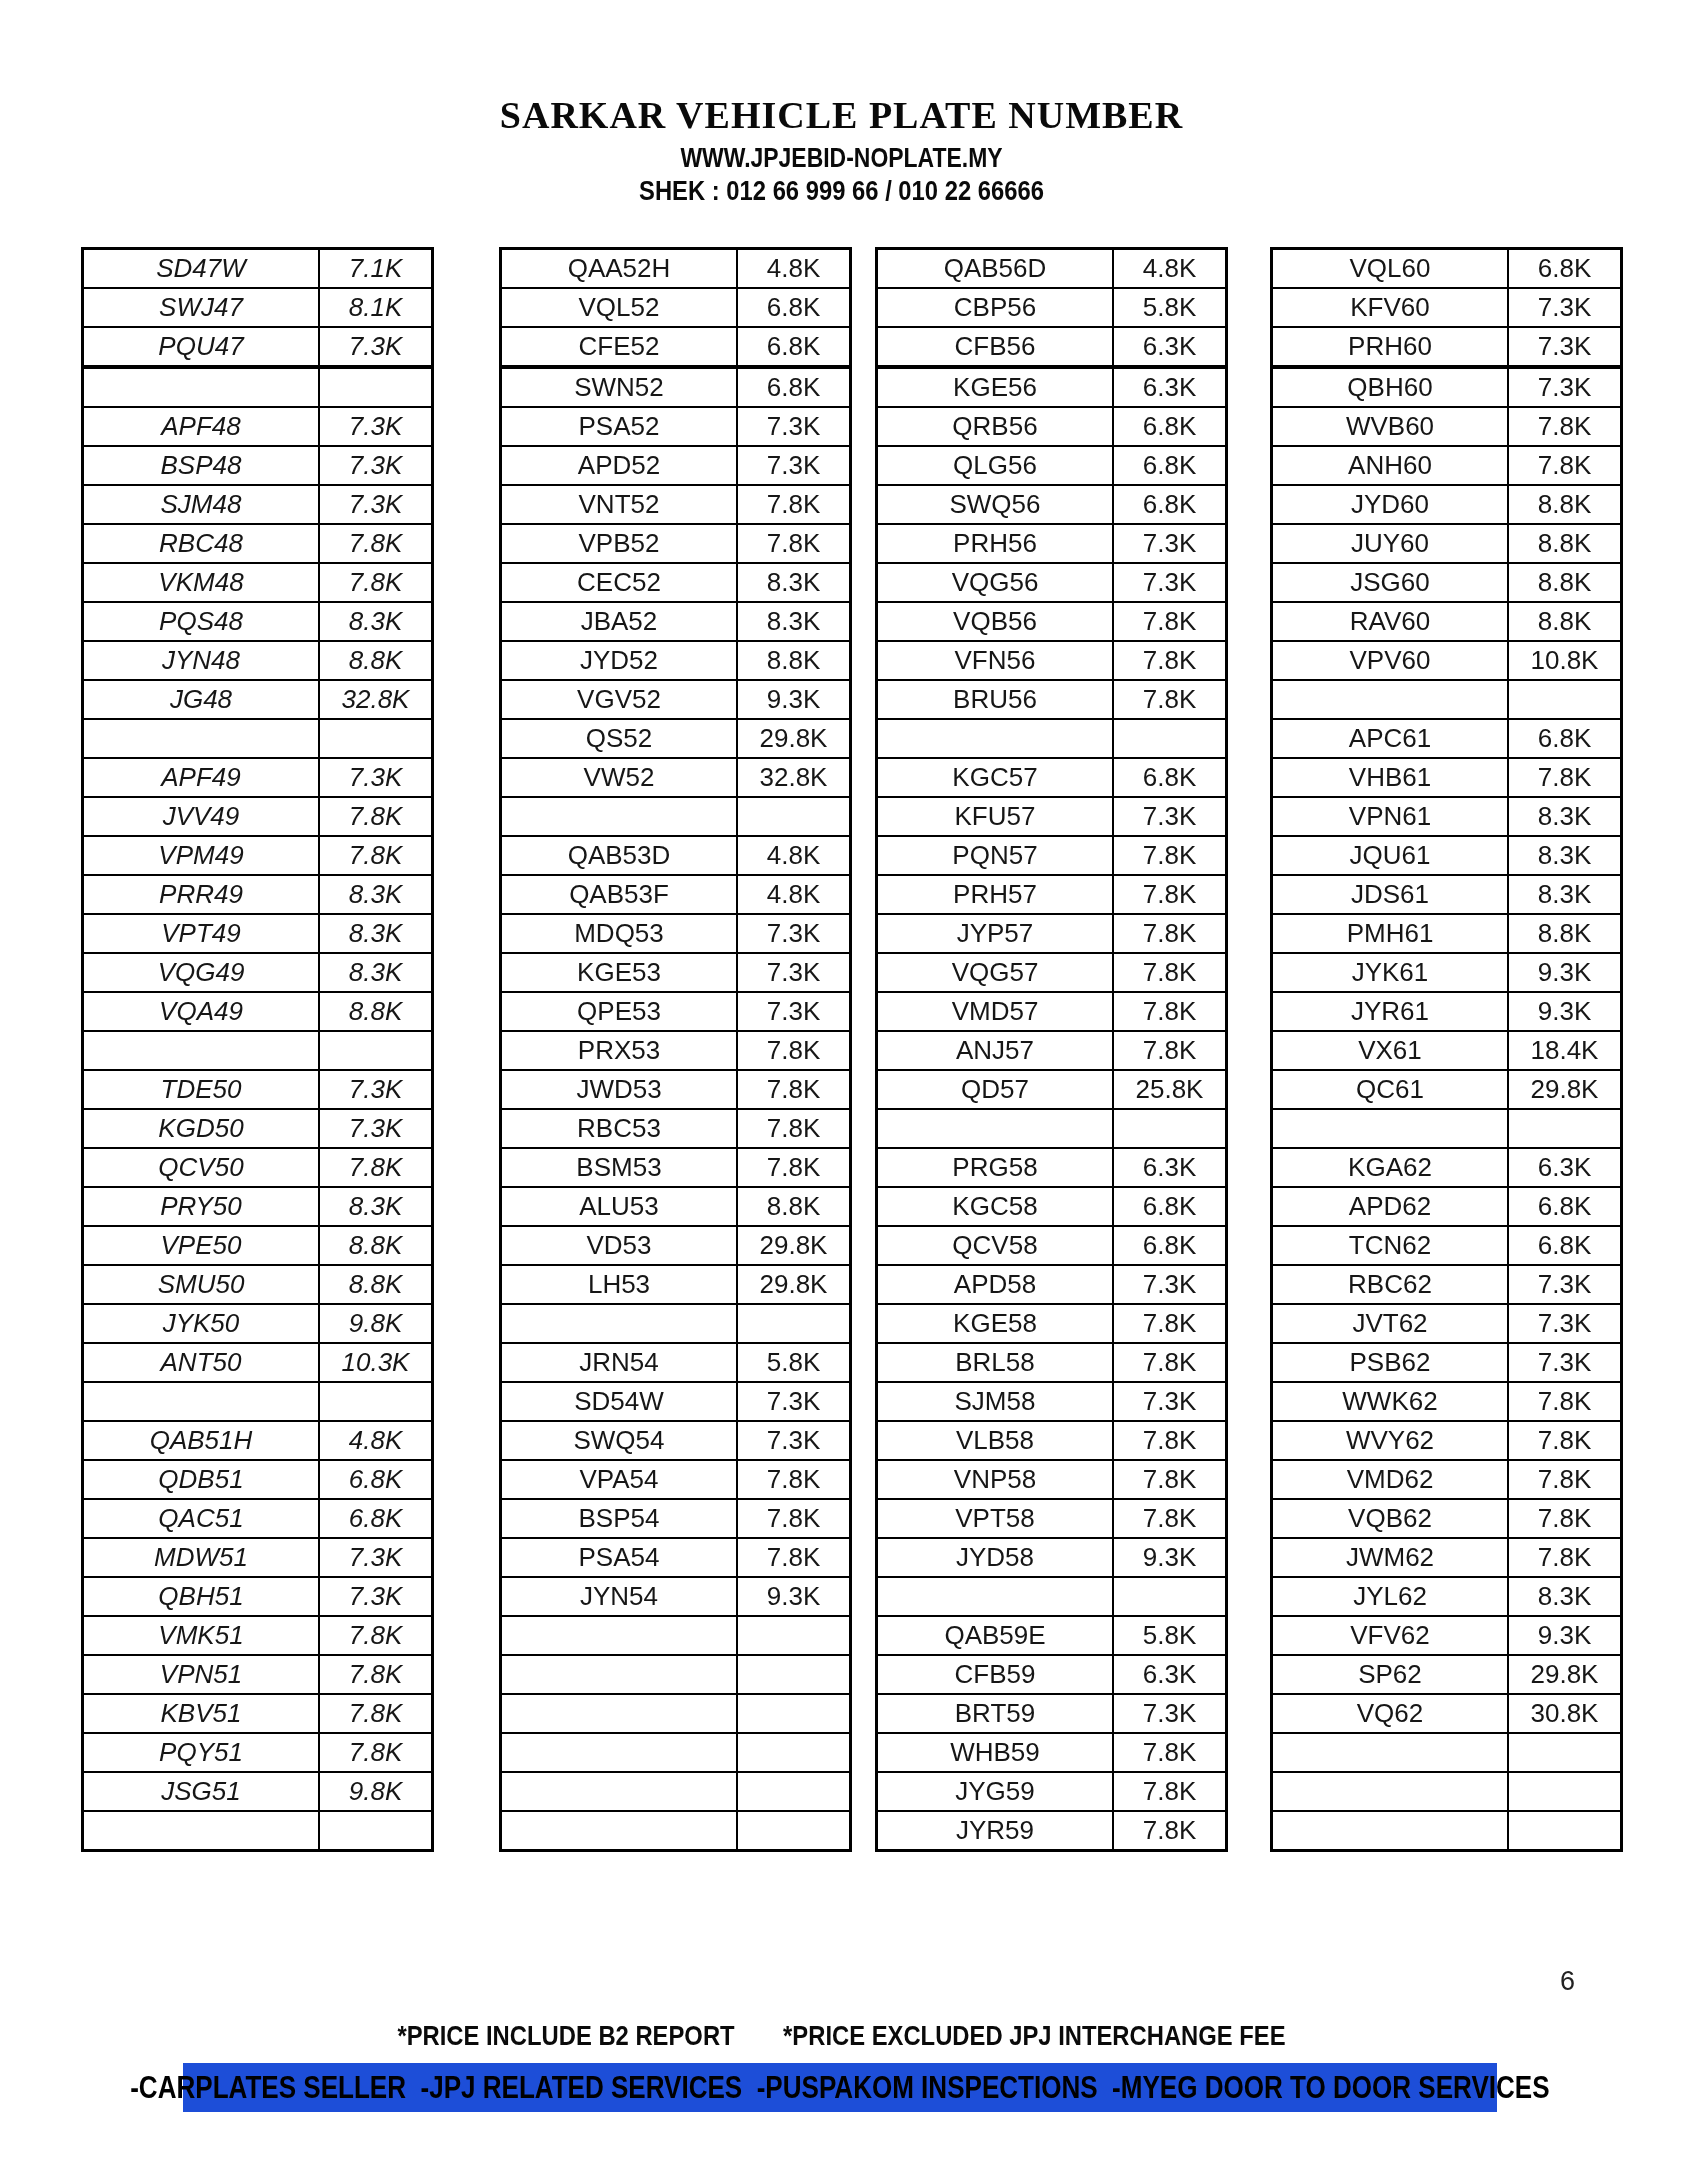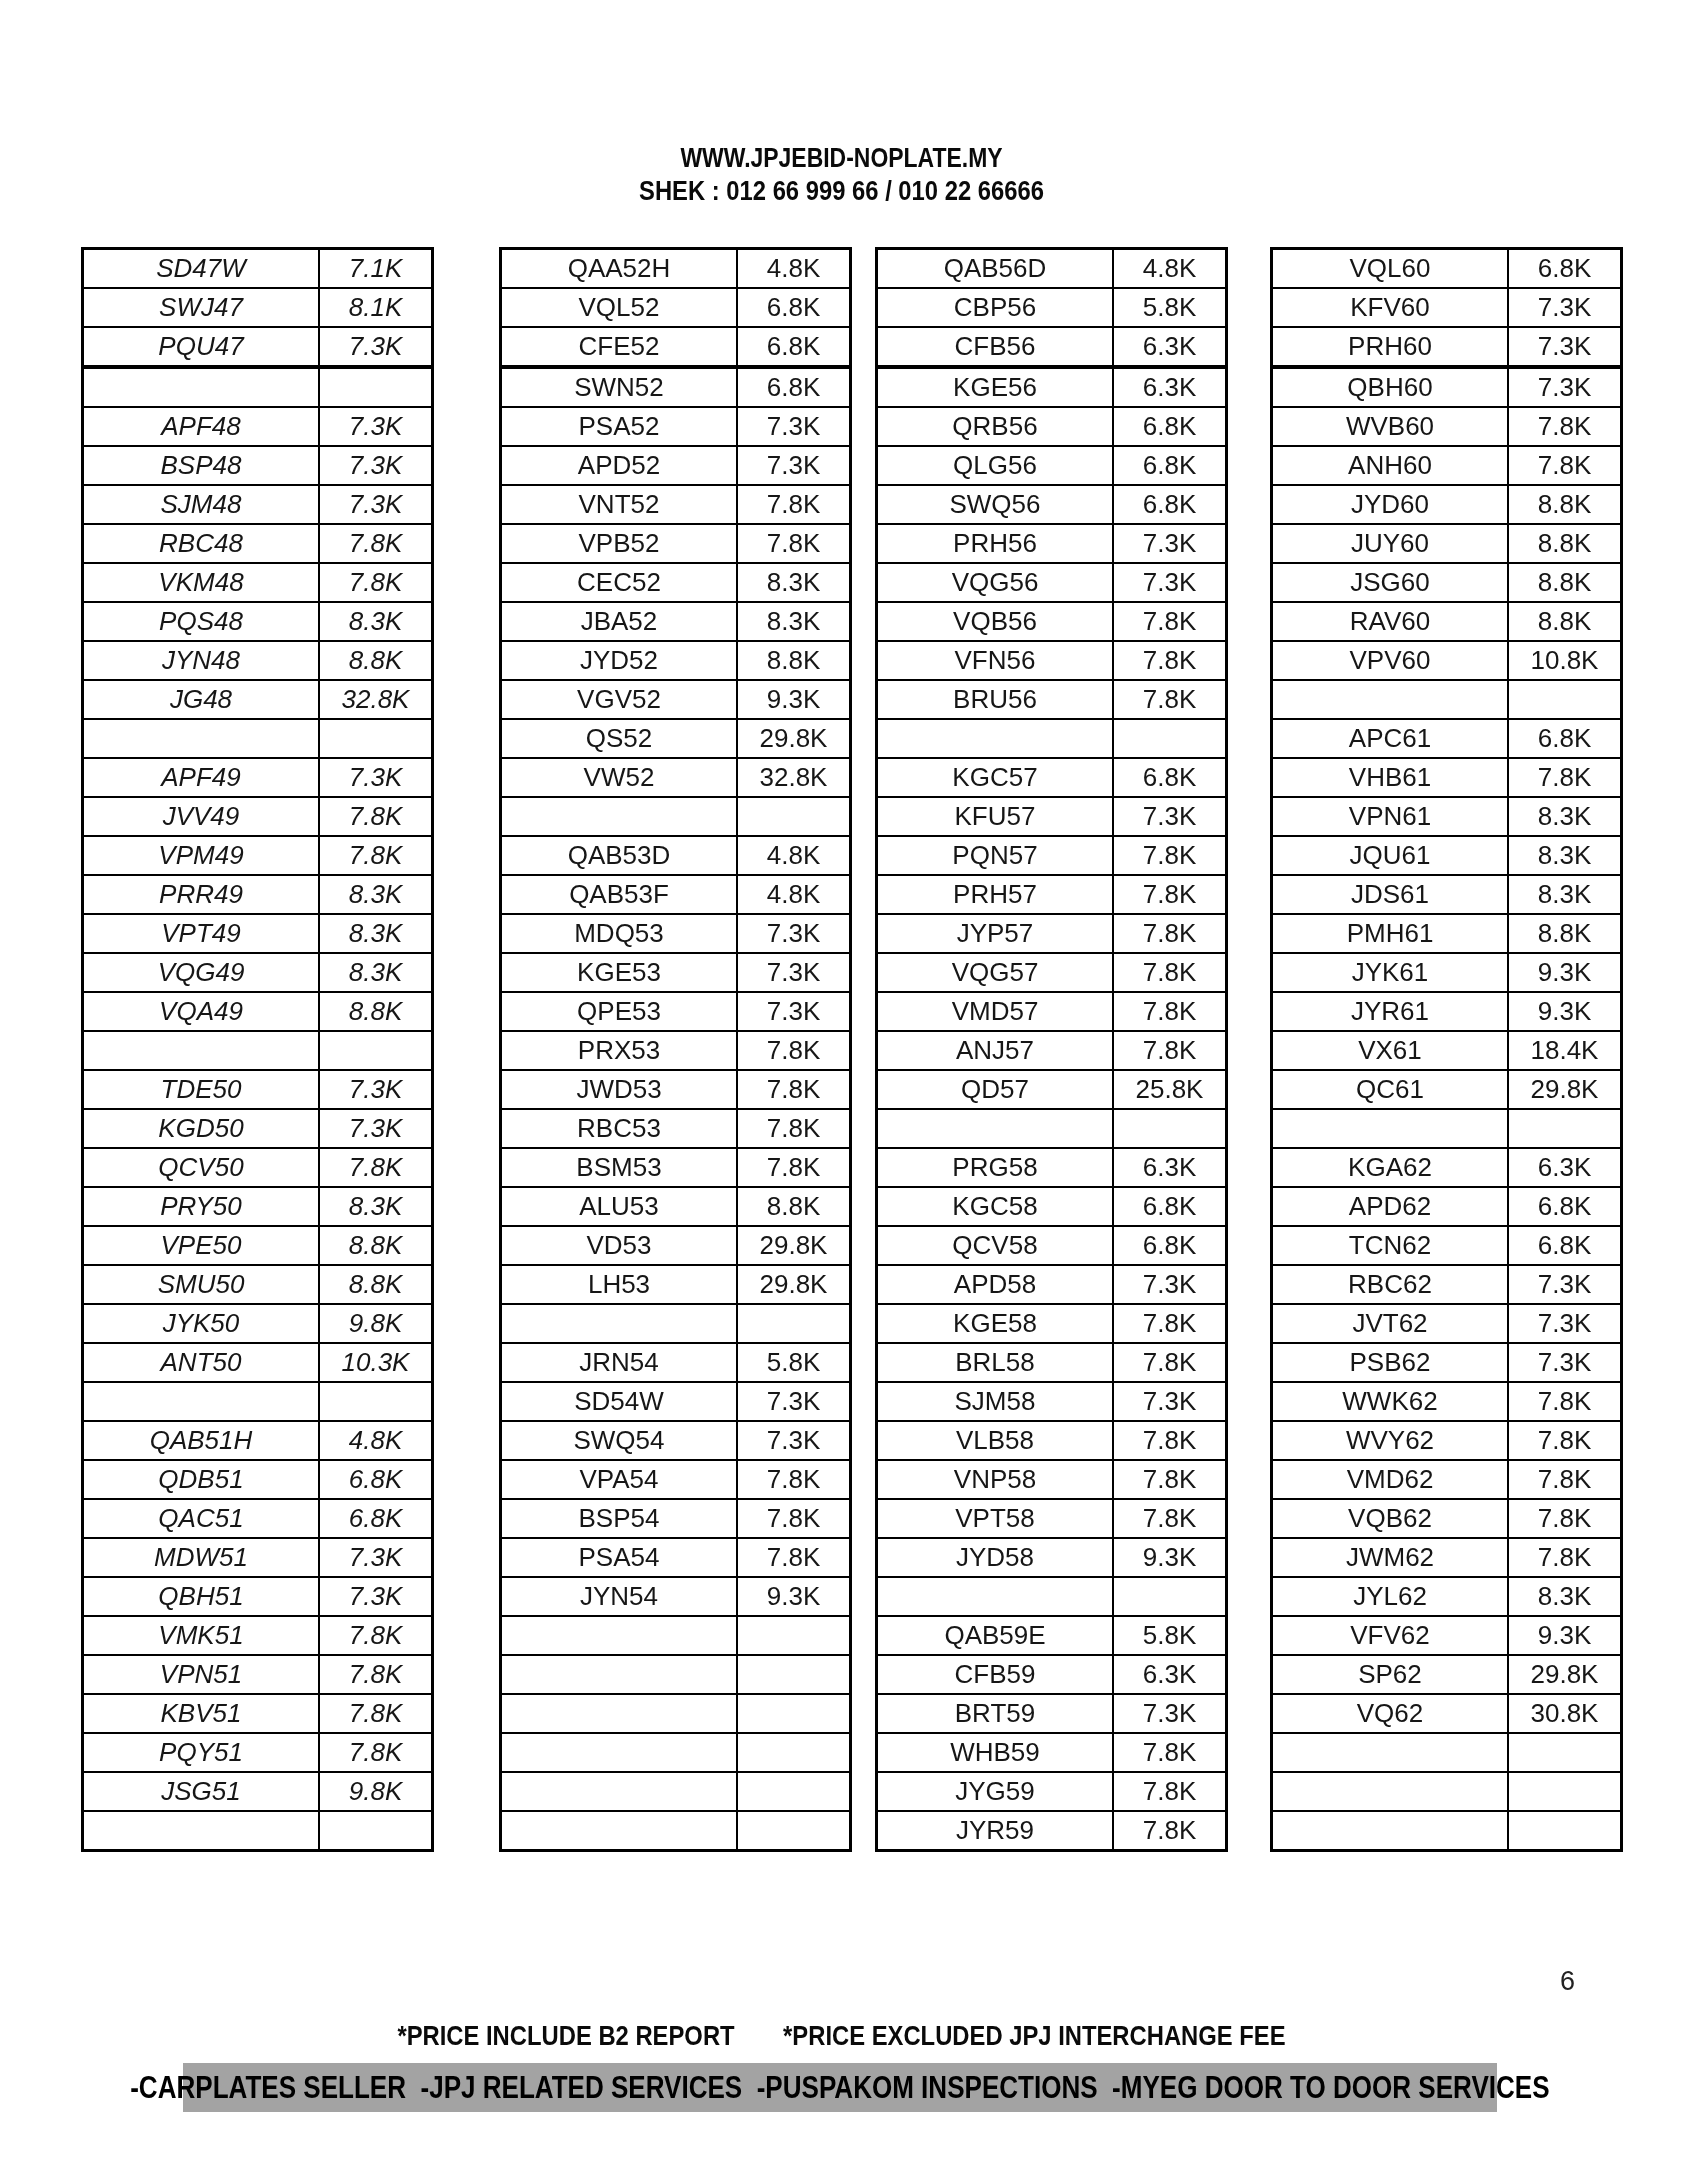--- a/index.html
+++ b/index.html
@@ -110,6 +110,7 @@
 
 <div class="page">
 
+  <div class="hline title">SARKAR VEHICLE PLATE NUMBER</div>
   <div class="hline website condensed">WWW.JPJEBID-NOPLATE.MY</div>
   <div class="hline contact condensed">SHEK : 012 66 999 66 / 010 22 66666</div>
 

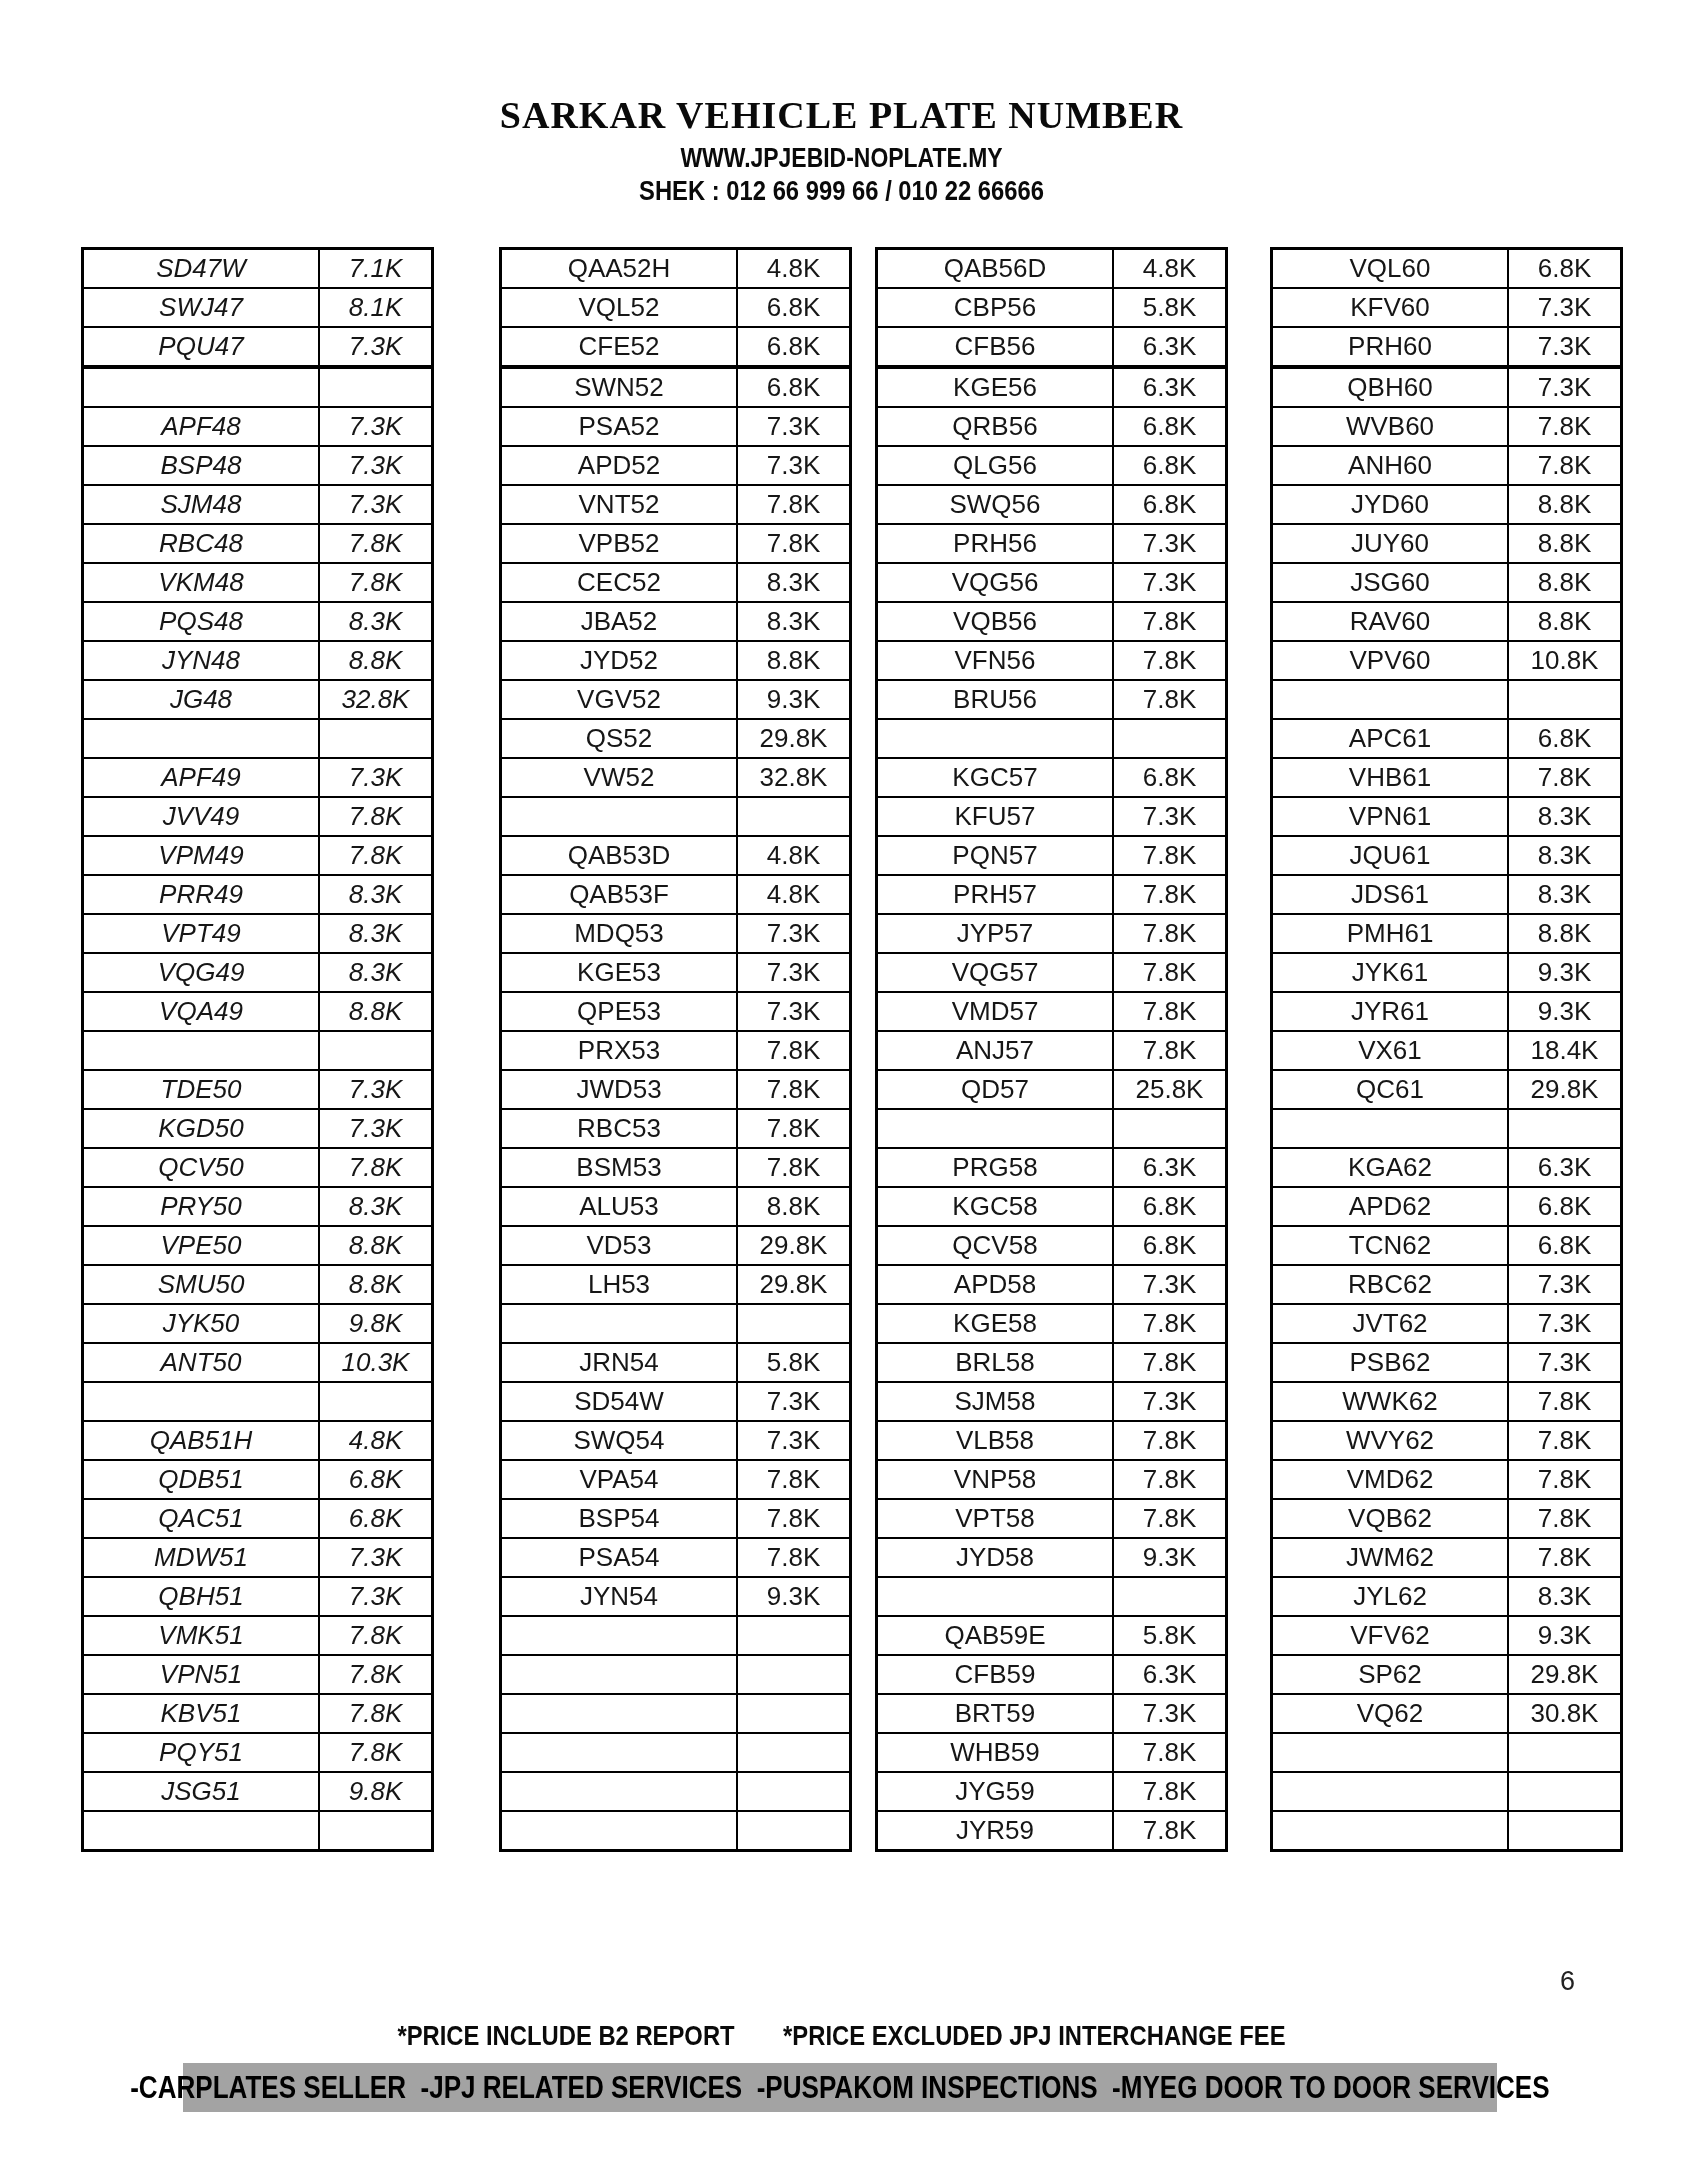--- a/index.html
+++ b/index.html
@@ -794,7 +794,7 @@
     <span>*PRICE EXCLUDED JPJ INTERCHANGE FEE</span>
   </div>
 
-  <div class="banner" style="background: #a3a3a3; color: rgb(0, 0, 0);">
+  <div class="banner" style="background: #1d4ed8; color: rgb(0, 0, 0);">
     <span class="banner-text">-CARPLATES SELLER  -JPJ RELATED SERVICES  -PUSPAKOM INSPECTIONS  -MYEG DOOR TO DOOR SERVICES</span>
   </div>
 

